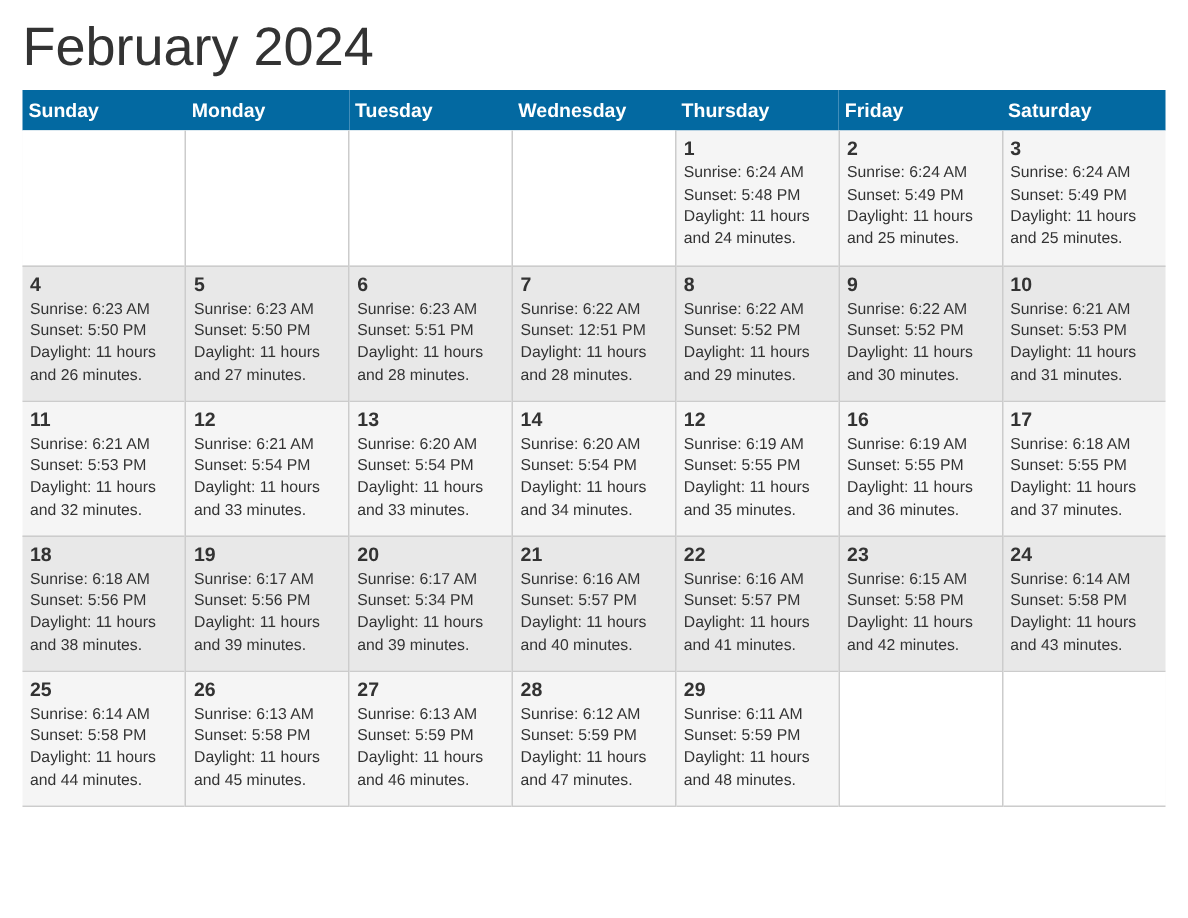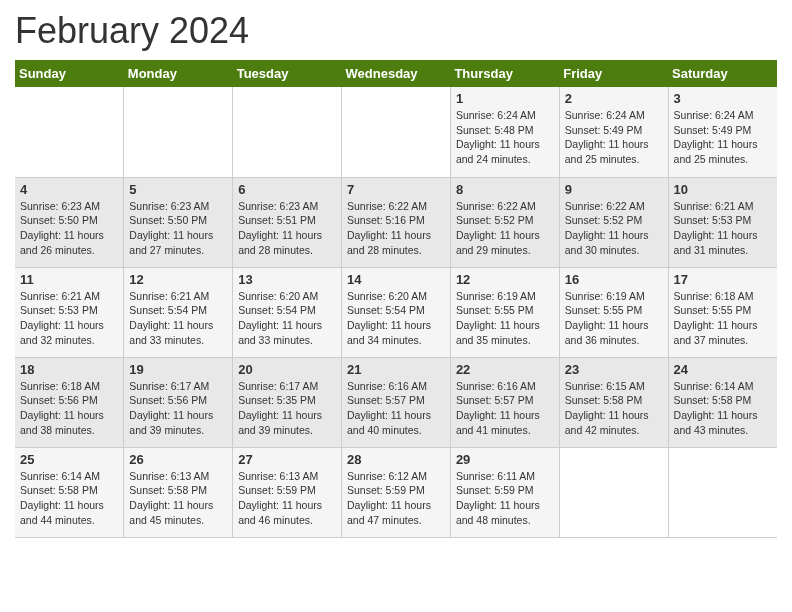--- a/index.html
+++ b/index.html
@@ -40,7 +40,7 @@
       font-size: 11px;
     }
     thead tr th {
-      background-color: #4d7c0f;
+      background-color: #0369a1;
       color: #fff;
       padding: 6px 4px;
       text-align: left;

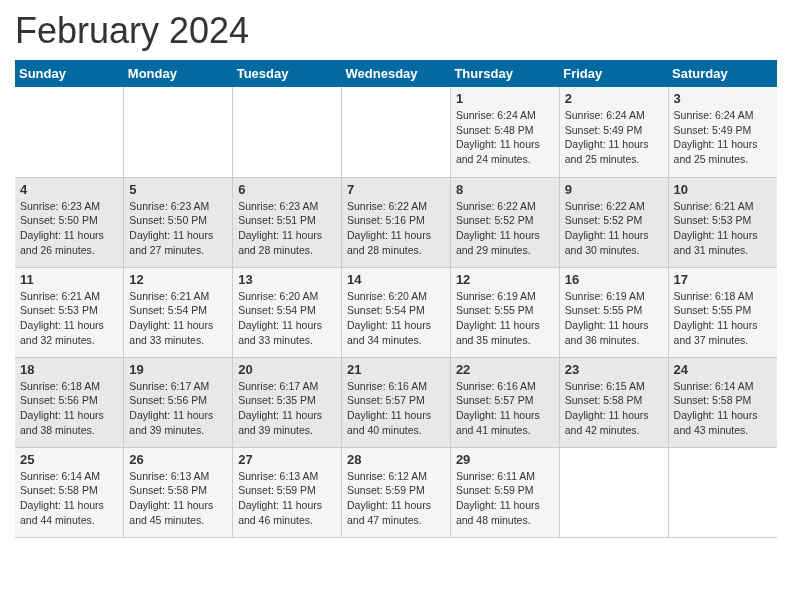--- a/index.html
+++ b/index.html
@@ -151,7 +151,7 @@
         <td>
           <span class="day-num">7</span>
           <div class="cell-text">Sunrise: 6:22 AM
-Sunset: 5:16 PM
+Sunset: 12:51 PM
 Daylight: 11 hours and 28 minutes.</div>
         </td>
         <td>

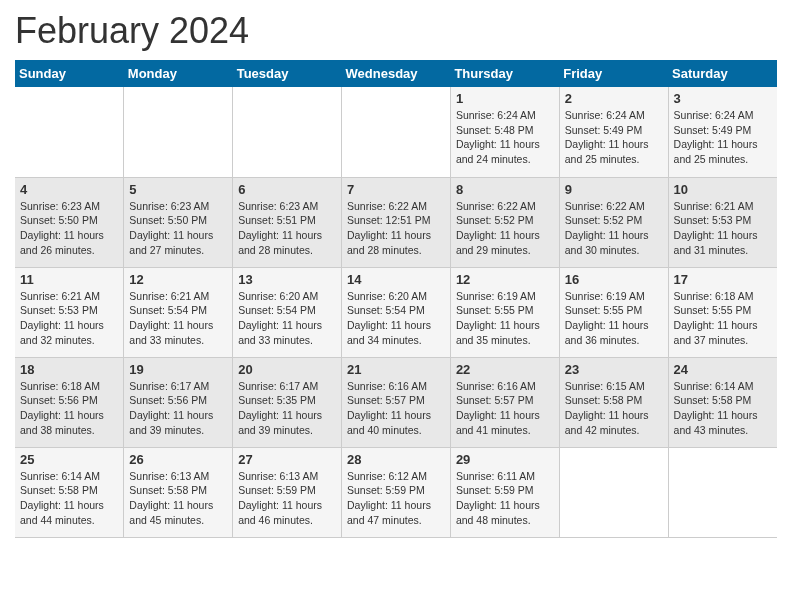--- a/index.html
+++ b/index.html
@@ -233,7 +233,7 @@
         <td>
           <span class="day-num">20</span>
           <div class="cell-text">Sunrise: 6:17 AM
-Sunset: 5:35 PM
+Sunset: 5:34 PM
 Daylight: 11 hours and 39 minutes.</div>
         </td>
         <td>

